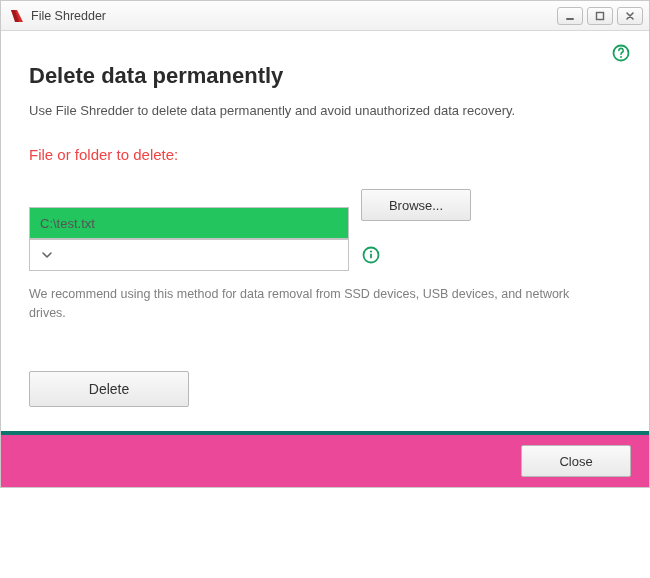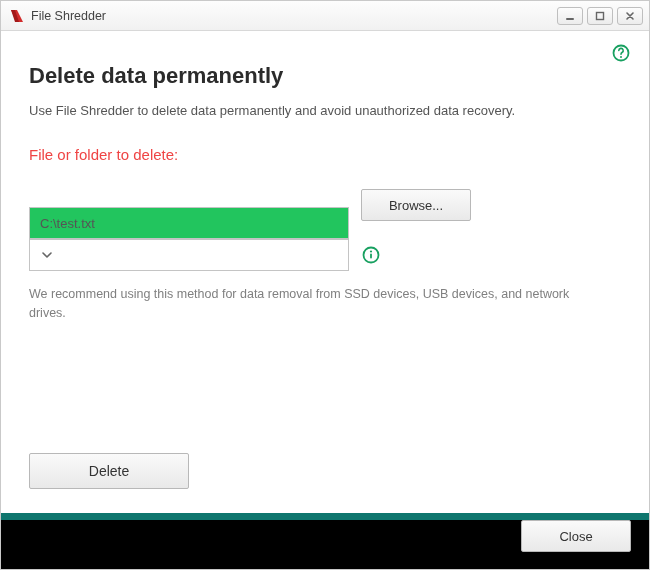--- a/index.html
+++ b/index.html
@@ -14,7 +14,7 @@
   }
   .window {
     width: 650px;
-    height: 570px;
+    height: 488px;
     border: 1px solid #c9c9c9;
     background: #ffffff;
     display: flex;

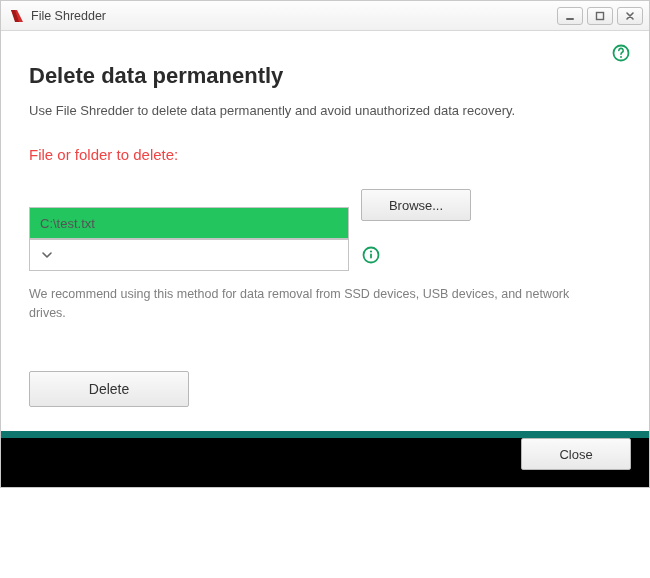--- a/index.html
+++ b/index.html
@@ -139,10 +139,10 @@
   }
   .footer {
     height: 56px;
-    border-top: 7px solid #0f766e;
-    background: #000000;
-    display: flex;
-    align-items: flex-start;
+    border-top: 4px solid #0f766e;
+    background: #ec4899;
+    display: flex;
+    align-items: center;
     justify-content: flex-end;
     padding: 0 18px;
   }

